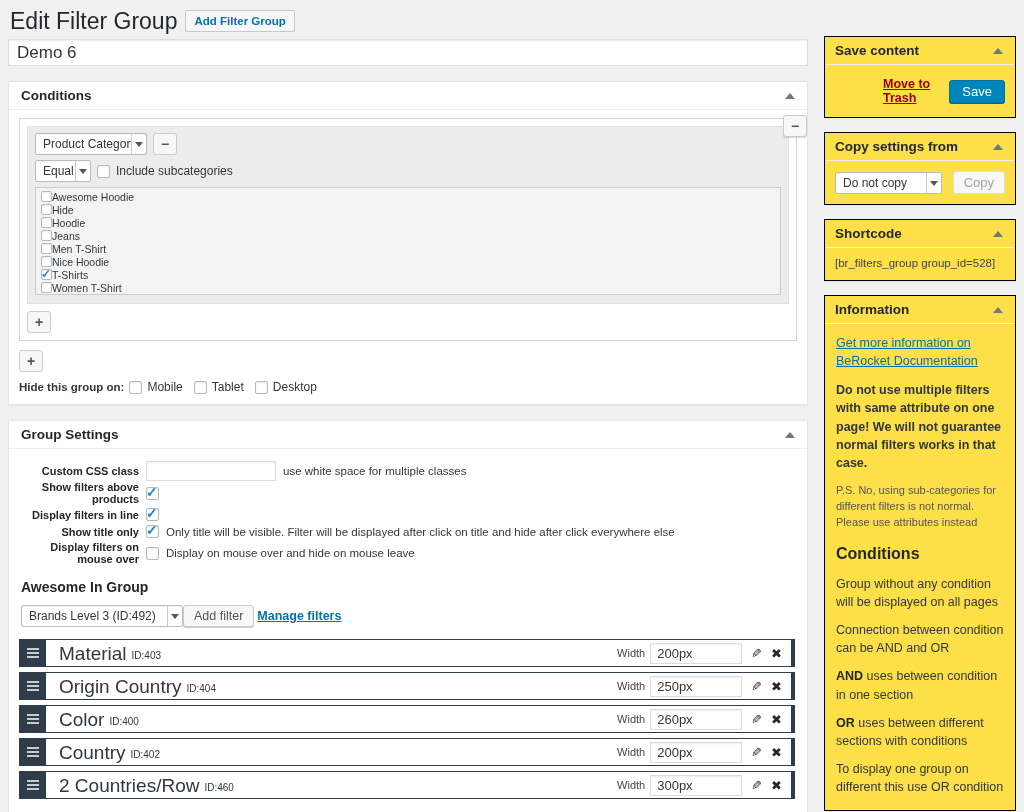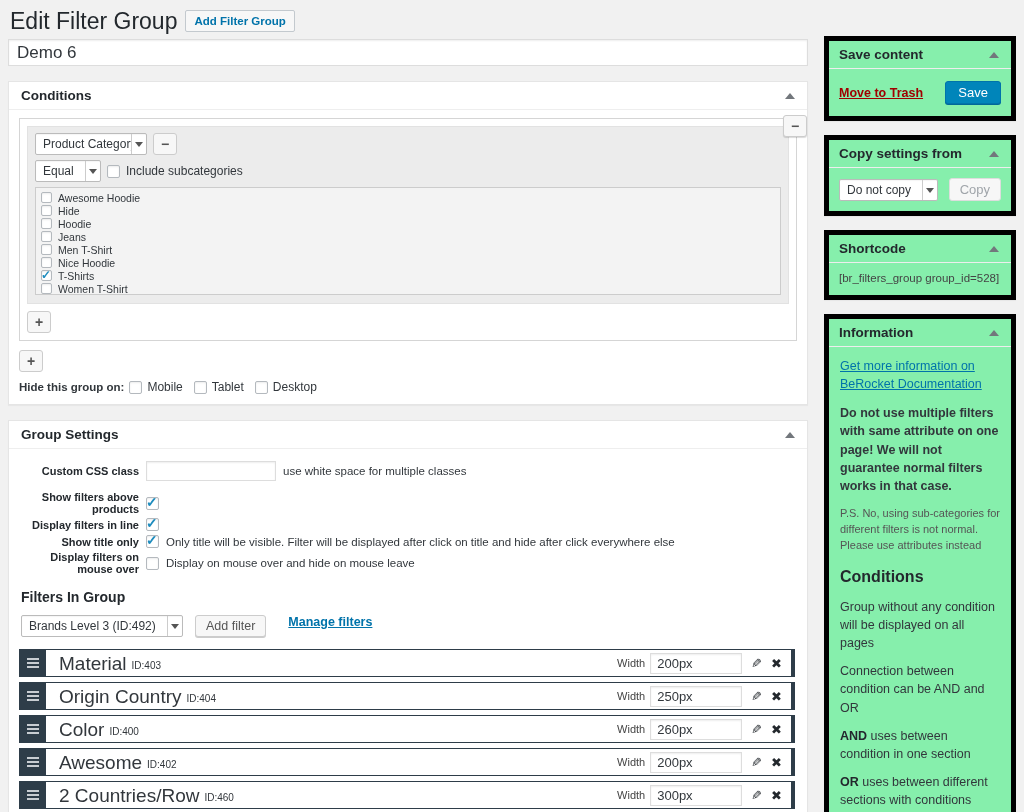--- a/index.html
+++ b/index.html
@@ -119,7 +119,7 @@
   .filter-row .icon-btn.remove { margin-right:9px; }
 
   
-  .side-box { background:#86efac; border:5px solid #000000; box-shadow:0 1px 1px rgba(0,0,0,.04); margin-bottom:14px; }
+  .side-box { background:#fde047; border:1px solid #000000; box-shadow:0 1px 1px rgba(0,0,0,.04); margin-bottom:14px; }
   .side-box .postbox-header { padding:6px 10px; }
   .save-body { display:flex; align-items:center; justify-content:space-between; padding:12px 10px; }
   .trash-link { color:#a00000; font-weight:600; font-size:12.5px; text-decoration:underline; cursor:pointer; }

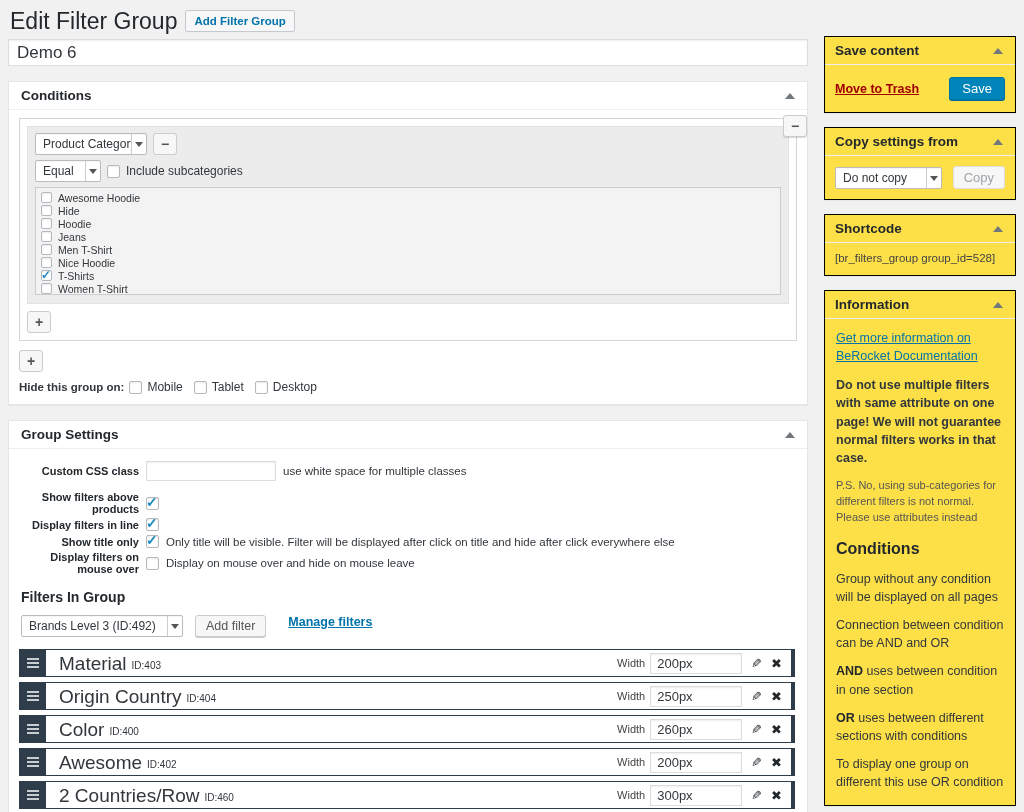--- a/index.html
+++ b/index.html
@@ -121,7 +121,7 @@
   
   .side-box { background:#fde047; border:1px solid #000000; box-shadow:0 1px 1px rgba(0,0,0,.04); margin-bottom:14px; }
   .side-box .postbox-header { padding:6px 10px; }
-  .save-body { display:flex; align-items:center; justify-content:space-between; padding:12px 10px; }
+  .save-body { display:flex; align-items:center; justify-content:space-between; padding:12px 10px;margin-left:48px; }
   .trash-link { color:#a00000; font-weight:600; font-size:12.5px; text-decoration:underline; cursor:pointer; }
   .btn-primary {
     background:#0085ba; border:1px solid #0073aa; border-radius:3px; color:#fff;

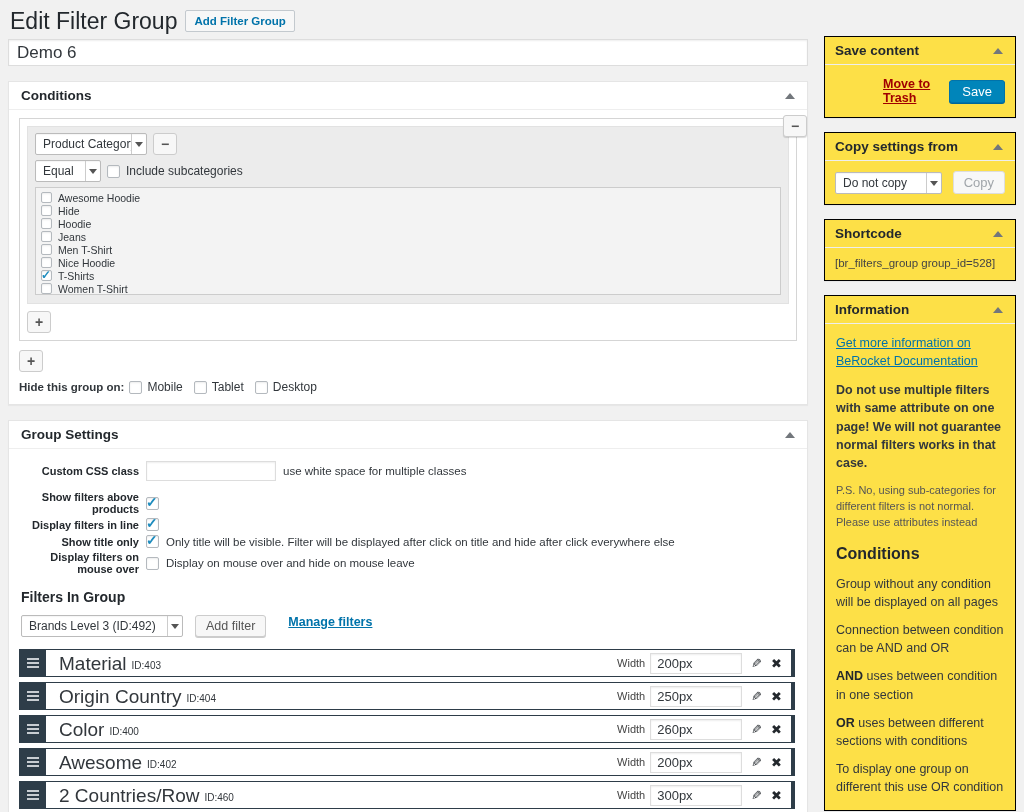--- a/index.html
+++ b/index.html
@@ -170,7 +170,7 @@
             <button class="sq-btn">−</button>
           </div>
           <div class="cond-row">
-            <span class="select" style="width:66px">
+            <span class="select" style="width:56px">
               <span class="txt">Equal</span>
               <span class="arr"></span>
             </span>

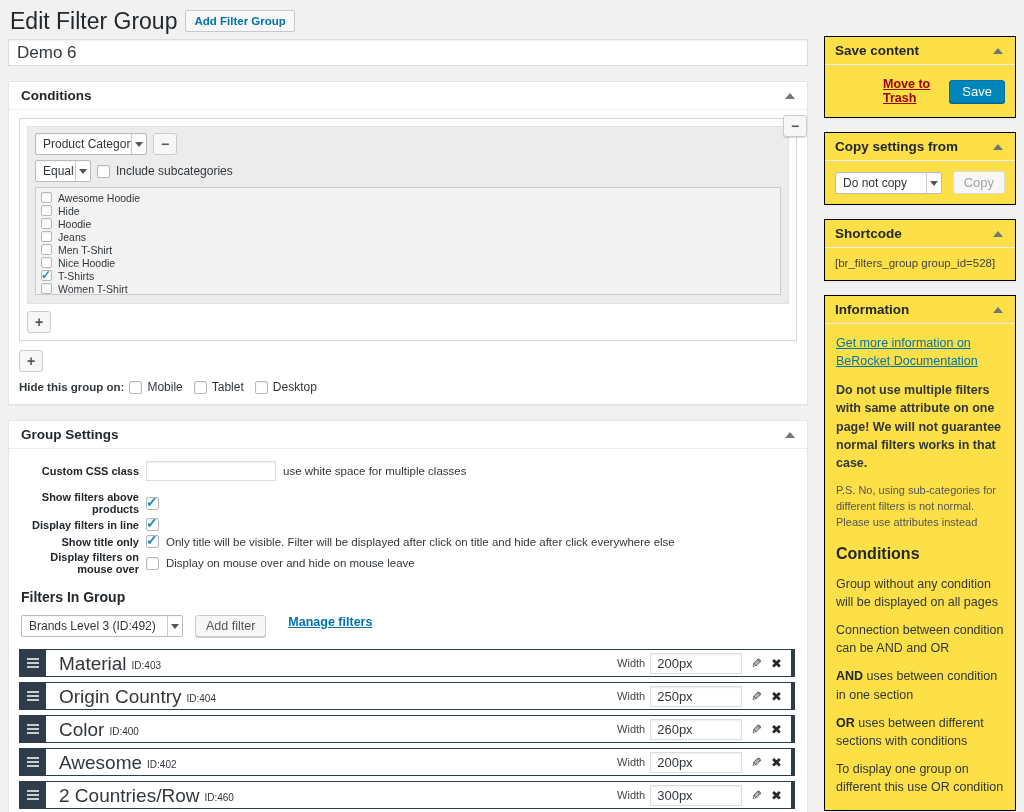--- a/index.html
+++ b/index.html
@@ -76,7 +76,7 @@
   .cond-item { background:#ececec; border:1px solid #e2e2e2; padding:6px 7px 8px; }
   .cond-row { display:flex; align-items:center; gap:6px; margin-bottom:5px; }
   .cat-list { background:#f3f3f3; border:1px solid #ccc; padding:3px 5px; height:108px; overflow:hidden; }
-  .cat-item { display:flex; align-items:center; gap:6px; height:13px; font-size:10.5px; color:#32373c; }
+  .cat-item { display:flex; align-items:flex-start; height:13px; font-size:10.5px; color:#32373c; }
   .cat-item .cb { width:11px; height:11px; }
   .cat-item .cb.checked::after { font-size:12px; top:-3px; left:-1px; }
   .inline-label { font-size:12px; color:#32373c; }

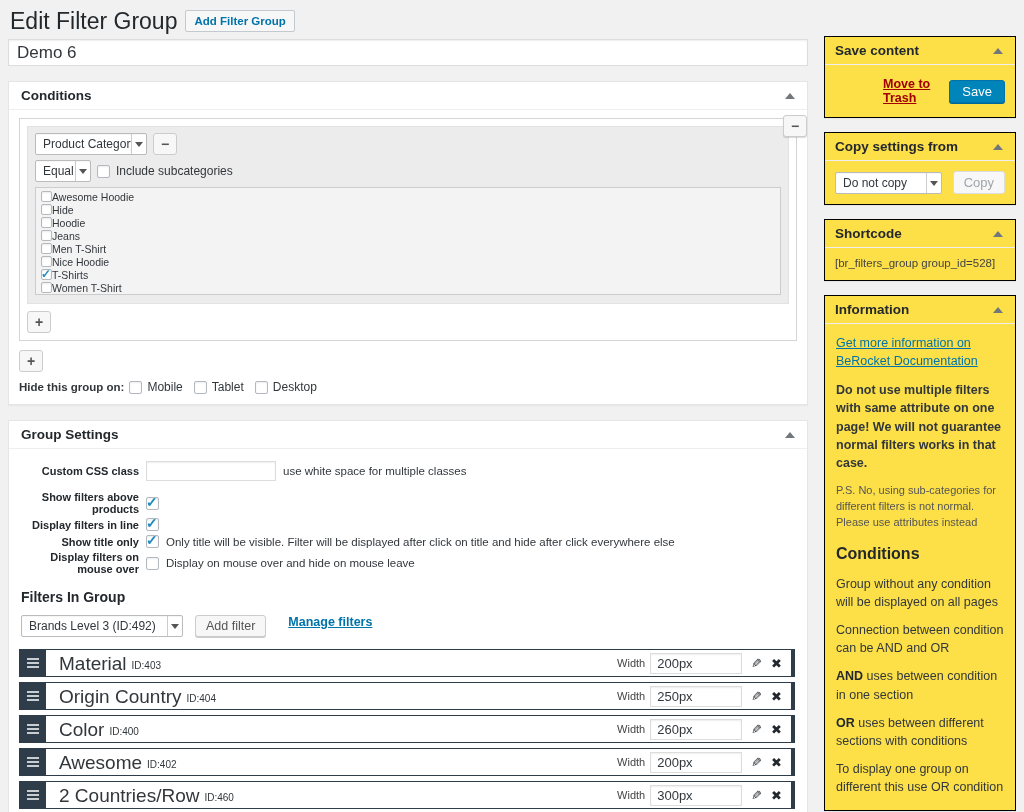--- a/index.html
+++ b/index.html
@@ -234,7 +234,7 @@
       <span class="toggle-arrow"></span>
     </div>
     <div class="gs-body">
-      <div class="gs-row" style="margin-bottom:10px">
+      <div class="gs-row" style="margin-bottom:0">
         <span class="gs-label">Custom CSS class</span>
         <input class="css-input" type="text" value="" style="">
         <span class="gs-desc">use white space for multiple classes</span>

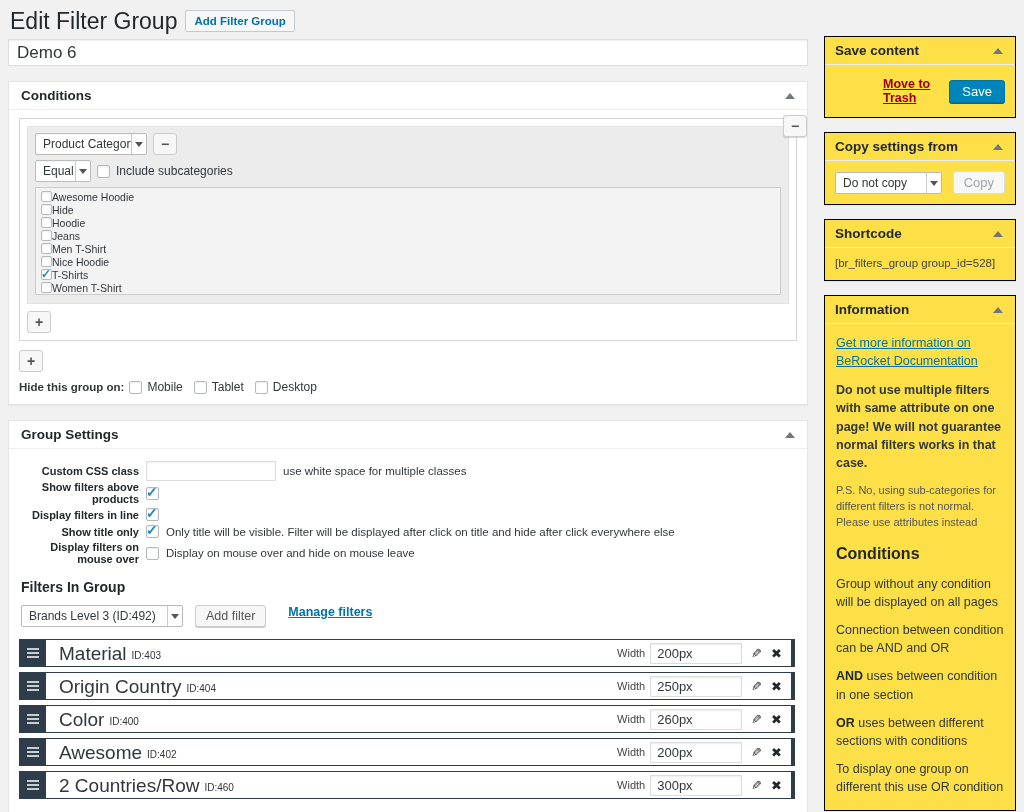--- a/index.html
+++ b/index.html
@@ -258,7 +258,7 @@
         <span class="gs-desc">Display on mouse over and hide on mouse leave</span>
       </div>
 
-      <div class="fig-heading">Filters In Group</div>
+      <div class="fig-heading">Awesome In Group</div>
 
       <div class="fig-addrow">
         <span class="select" style="width:162px">

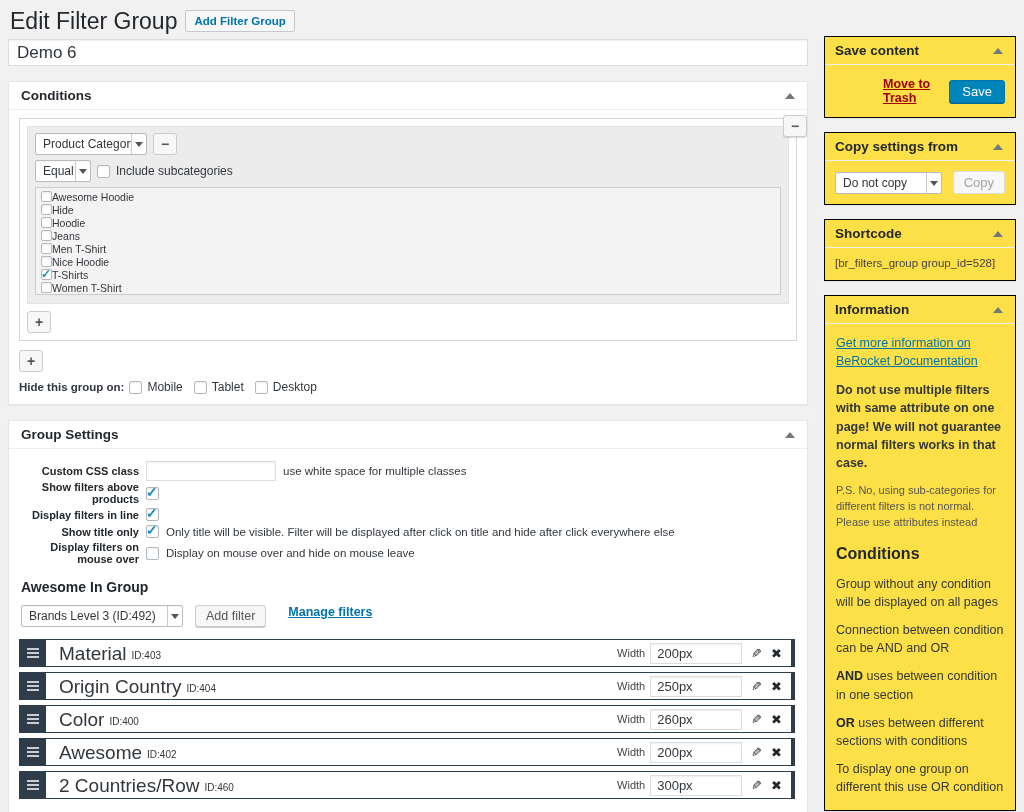--- a/index.html
+++ b/index.html
@@ -92,7 +92,7 @@
   .css-input { width:130px; height:20px; border:1px solid #ddd; box-shadow:inset 0 1px 2px rgba(0,0,0,.07); padding:0 5px; font-size:12px; font-family:"Liberation Sans", sans-serif; }
 
   .fig-heading { font-size:14px; font-weight:700; color:#23282d; margin:14px 0 10px 2px; }
-  .fig-addrow { display:flex; margin-bottom:12px; padding-left:2px; }
+  .fig-addrow { display:flex; align-items:center; margin-bottom:12px; padding-left:2px; }
   .btn-secondary {
     background:#f7f7f7; border:1px solid #ccc; border-radius:3px; color:#555;
     font-size:12.5px; padding:3px 10px; cursor:pointer; box-shadow:0 1px 0 #ccc;

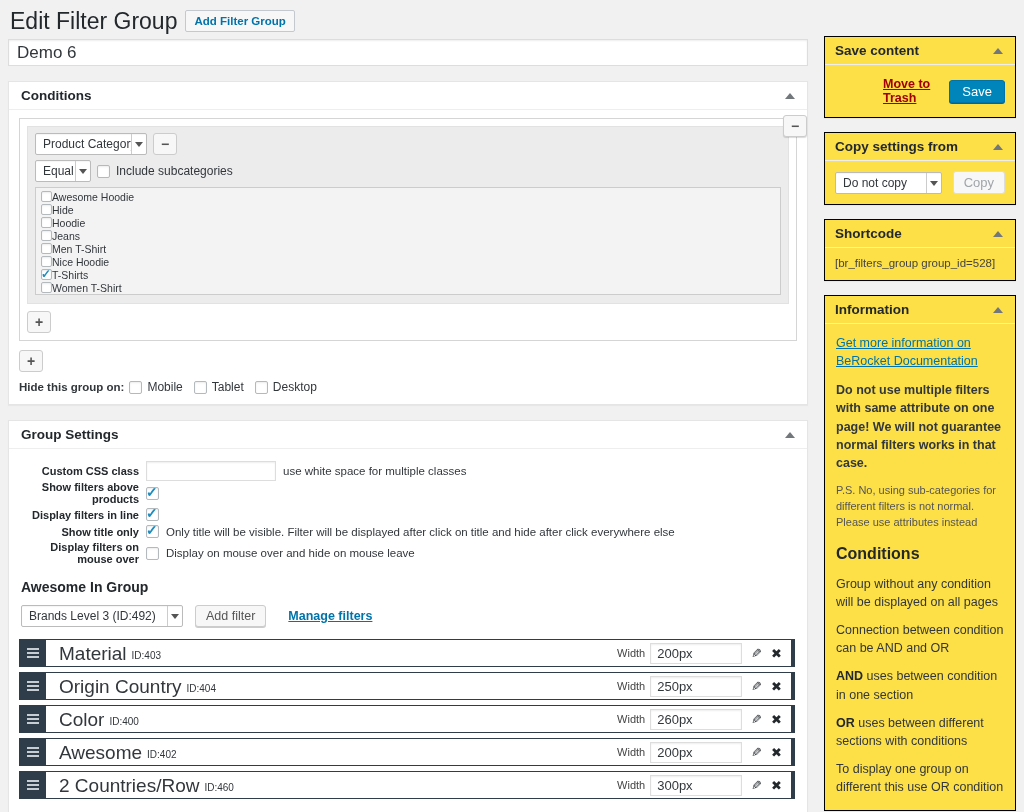--- a/index.html
+++ b/index.html
@@ -98,7 +98,7 @@
     font-size:12.5px; padding:3px 10px; cursor:pointer; box-shadow:0 1px 0 #ccc;
   }
   .link { color:#0073aa; text-decoration:underline; cursor:pointer; }
-  .fig-addrow .btn-secondary { margin-left:12px; }
+  .fig-addrow .btn-secondary { margin-left:0; }
   .fig-addrow .link { margin-left:22px; font-size:12.5px; font-weight:600; }
 
   

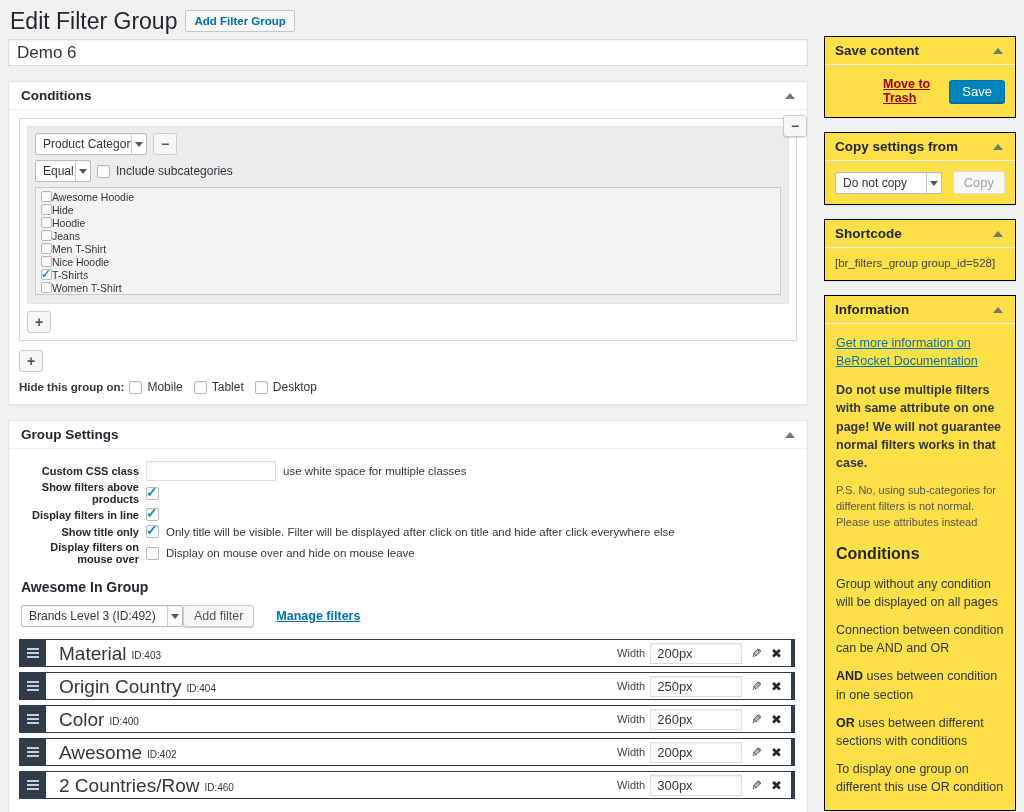--- a/index.html
+++ b/index.html
@@ -99,7 +99,7 @@
   }
   .link { color:#0073aa; text-decoration:underline; cursor:pointer; }
   .fig-addrow .btn-secondary { margin-left:0; }
-  .fig-addrow .link { margin-left:22px; font-size:12.5px; font-weight:600; }
+  .fig-addrow .link { margin-left:3px; font-size:12.5px; font-weight:600; }
 
   
   .filter-row {

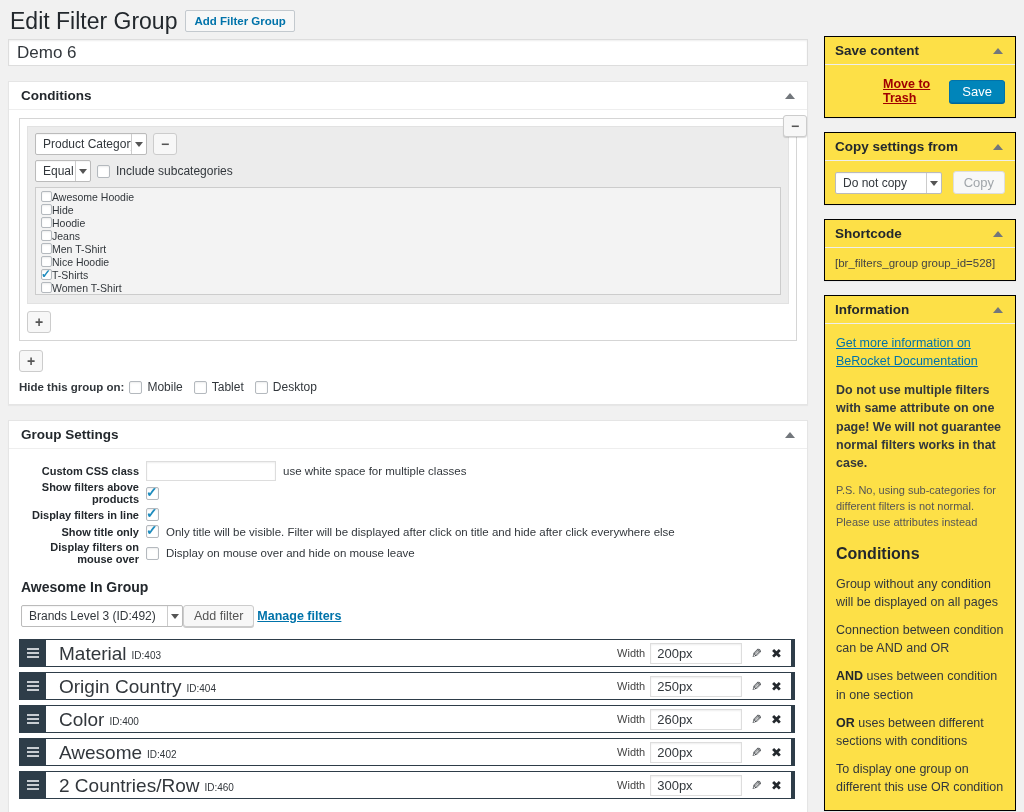--- a/index.html
+++ b/index.html
@@ -309,7 +309,7 @@
         <span class="fr-handle">
             <span class="bars"></span>
           </span>
-        <span class="fr-title">Awesome</span>
+        <span class="fr-title">Country</span>
         <span class="fr-id">ID:402</span>
         <span class="fr-spacer"></span>
         <span class="fr-width-label">Width</span>

